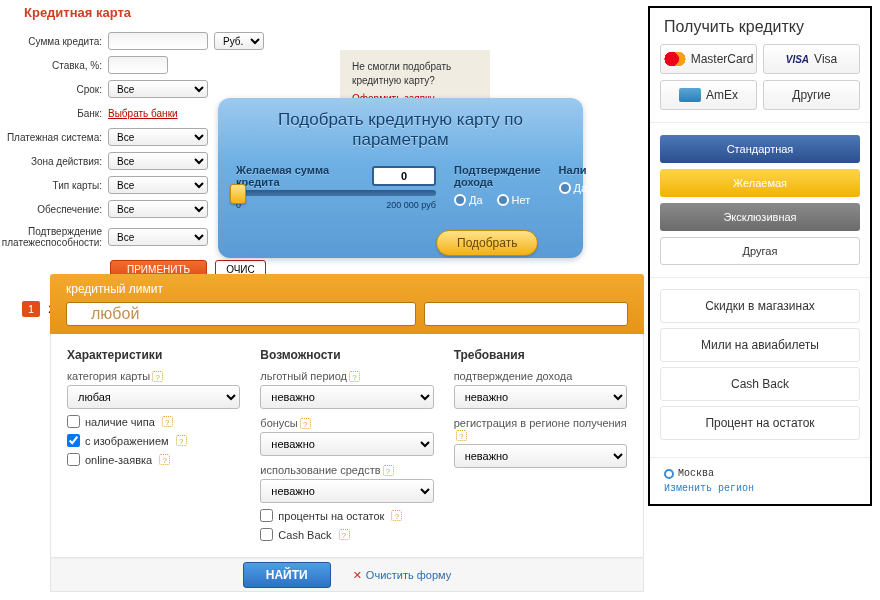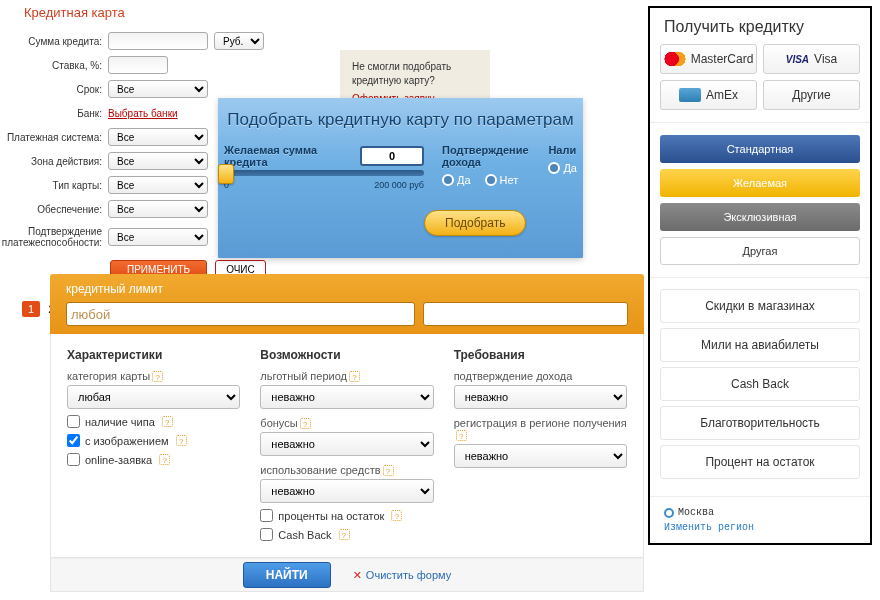--- a/index.html
+++ b/index.html
@@ -7,7 +7,7 @@
   
   
   .left-form { position: absolute; left: 0; top: 5px; width: 410px; }
-  .left-form h3 { color: #ce4022; font-size: 13px; font-weight: normal; padding: 0 0 10px 24px; }
+  .left-form h3 { color: #ce4022; font-size: 13px; font-weight: bold; padding: 0 0 10px 24px; }
   .lf-row { display: flex; align-items: center; height: 22px; margin-bottom: 2px; }
   .lf-label { width: 108px; text-align: right; padding-right: 6px; font-size: 10px; color: #333; }
   .lf-inp { height: 18px; border: 1px solid #aaa; border-radius: 3px; background: linear-gradient(#f2f2f2,#fff); font-size: 10px; padding: 0 4px; }

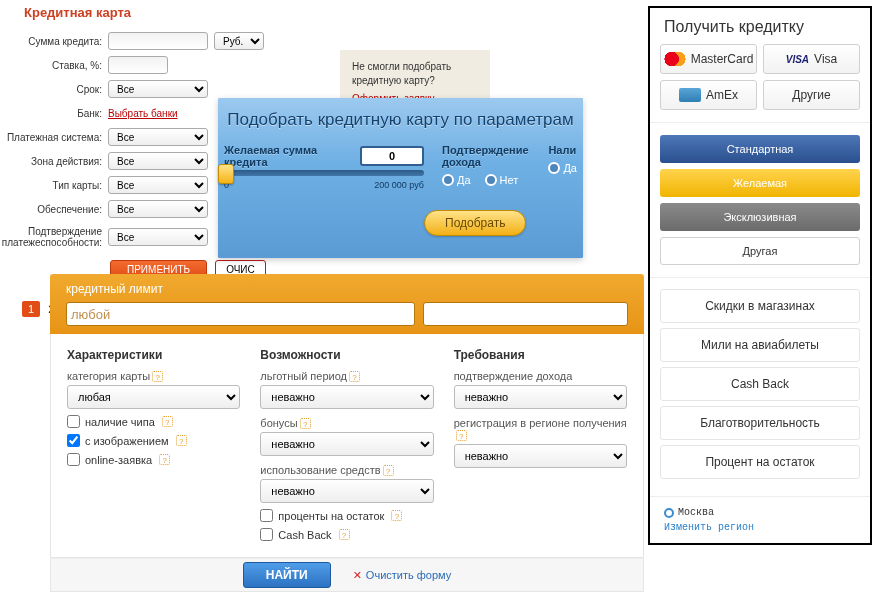--- a/index.html
+++ b/index.html
@@ -26,7 +26,7 @@
   .help-box a { color:#b00; text-decoration:underline; display:block; margin-top:4px; }
   
   
-  .blue-panel { position:absolute; left:218px; top:98px; width:365px; height:160px; background:linear-gradient(#9cc9ef,#6fb0e4 40%,#5a9bd5); border-radius:1px; box-shadow:0 2px 6px rgba(0,0,0,.2); padding:12px 6px; color:#fff; }
+  .blue-panel { position:absolute; left:218px; top:98px; width:365px; height:160px; background:linear-gradient(#9cc9ef,#6fb0e4 40%,#5a9bd5); border-radius:12px; box-shadow:0 2px 6px rgba(0,0,0,.2); padding:12px 18px; color:#fff; }
   .blue-panel h2 { color:#14426e; font-size:17px; font-weight:normal; text-align:center; margin-bottom:14px; text-shadow:0 1px 0 rgba(255,255,255,.5); }
   .blue-row { display:flex; gap:18px; align-items:flex-start; }
   .bp-col { }

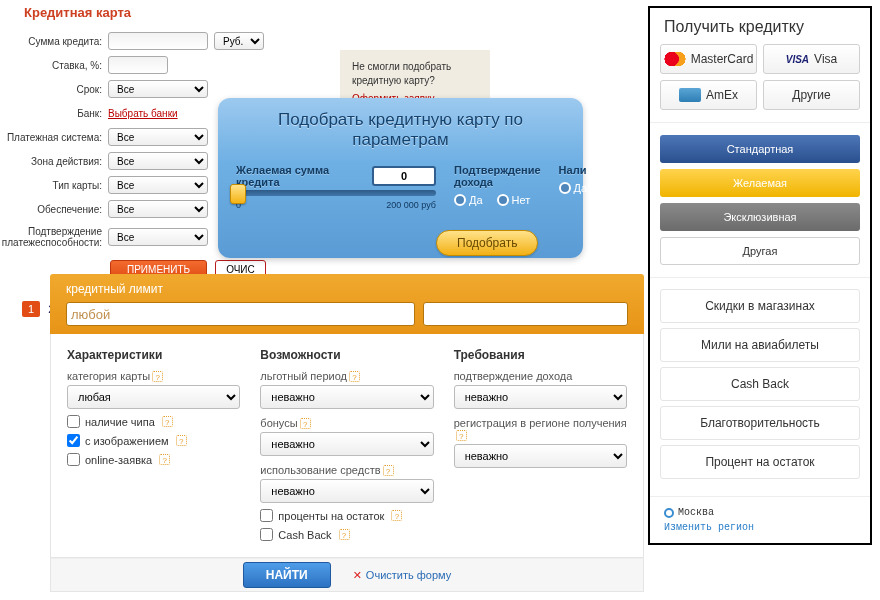--- a/index.html
+++ b/index.html
@@ -46,7 +46,7 @@
   .op-head { background:linear-gradient(#f0a92e,#e79416); padding:8px 16px; color:#fff; border-radius:3px 3px 0 0;}
   .op-head .lbl { font-size:12px; }
   .op-head-row2 { display:flex; gap:8px; margin-top:6px;}
-  .op-limit-inp { height:24px; border:1px solid #b3750c; border-radius:3px; padding:0 4px; font-size:13px; color:#c09050; width:376px; background:#fff;}
+  .op-limit-inp { height:24px; border:1px solid #b3750c; border-radius:3px; padding:0 24px; font-size:16px; color:#c09050; width:376px; background:#fff;}
   .op-rub { height:24px; border:1px solid #b3750c; border-radius:3px; padding:0 8px; font-size:12px; width:220px; background:#fff; display:flex; align-items:center; }
   
   .op-body { background:#fff; border:1px solid #e5e5e5; border-top:none; padding:14px 16px 10px; display:flex; gap:20px;}

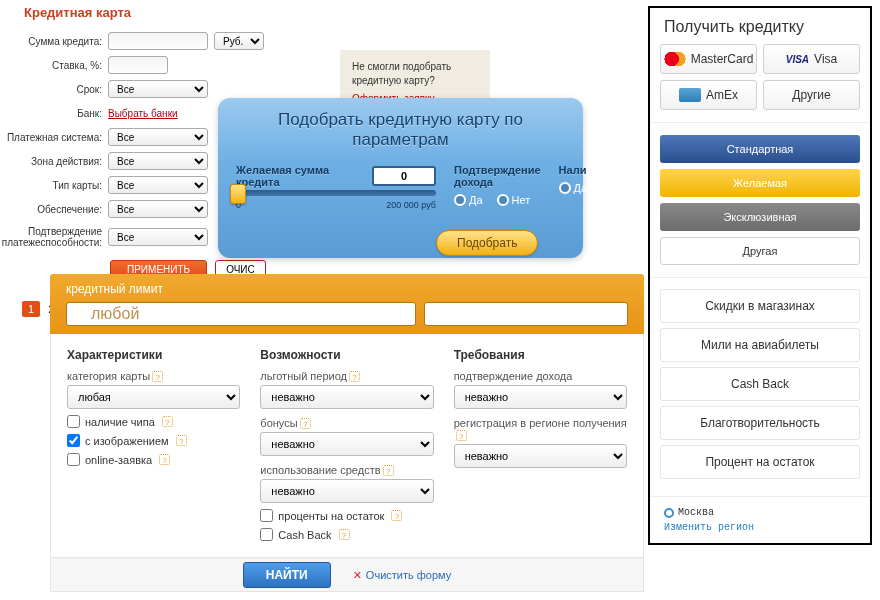--- a/index.html
+++ b/index.html
@@ -287,7 +287,6 @@
     <div class="sb-list-item">Скидки в магазинах</div>
     <div class="sb-list-item">Мили на авиабилеты</div>
     <div class="sb-list-item">Cash Back</div>
-    <div class="sb-list-item">Благотворительность</div>
     <div class="sb-list-item">Процент на остаток</div>
   </div>
   <div class="sb-region">

